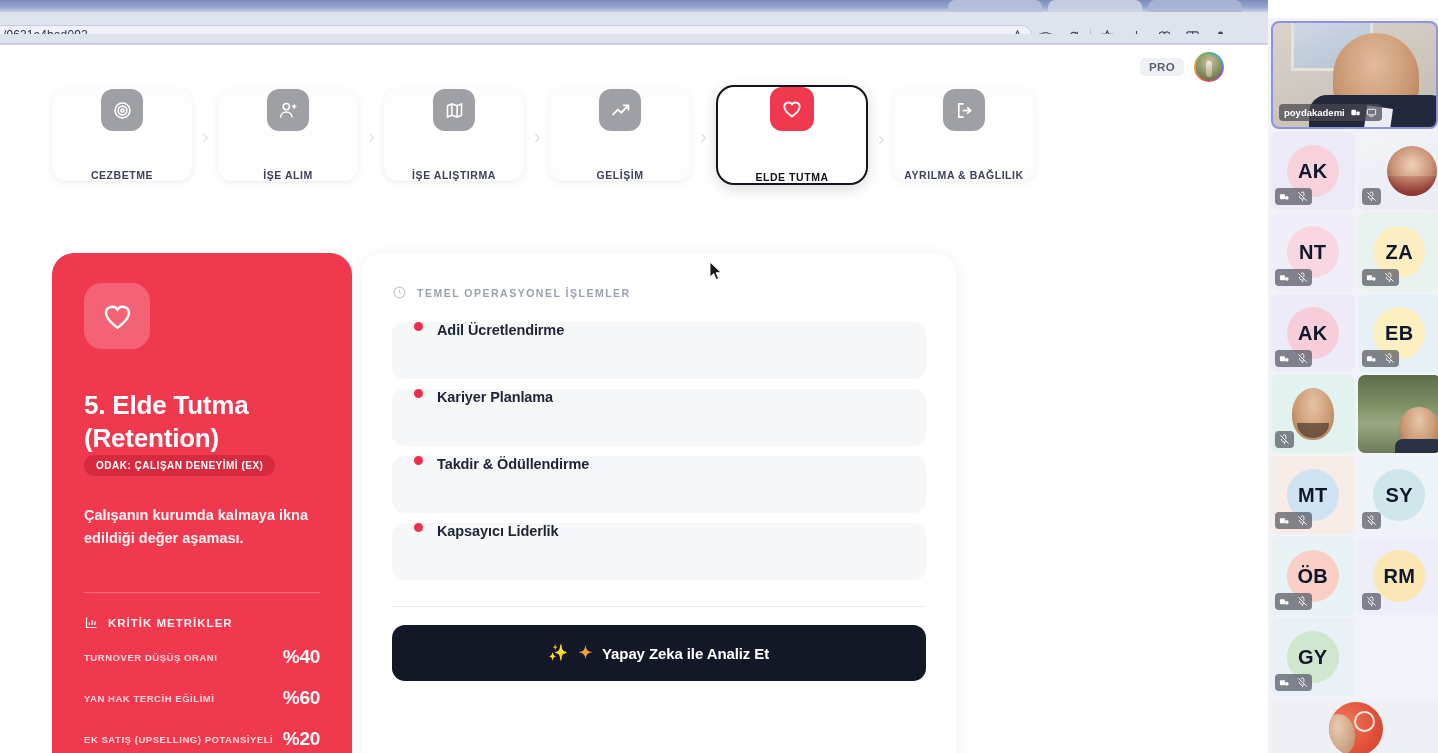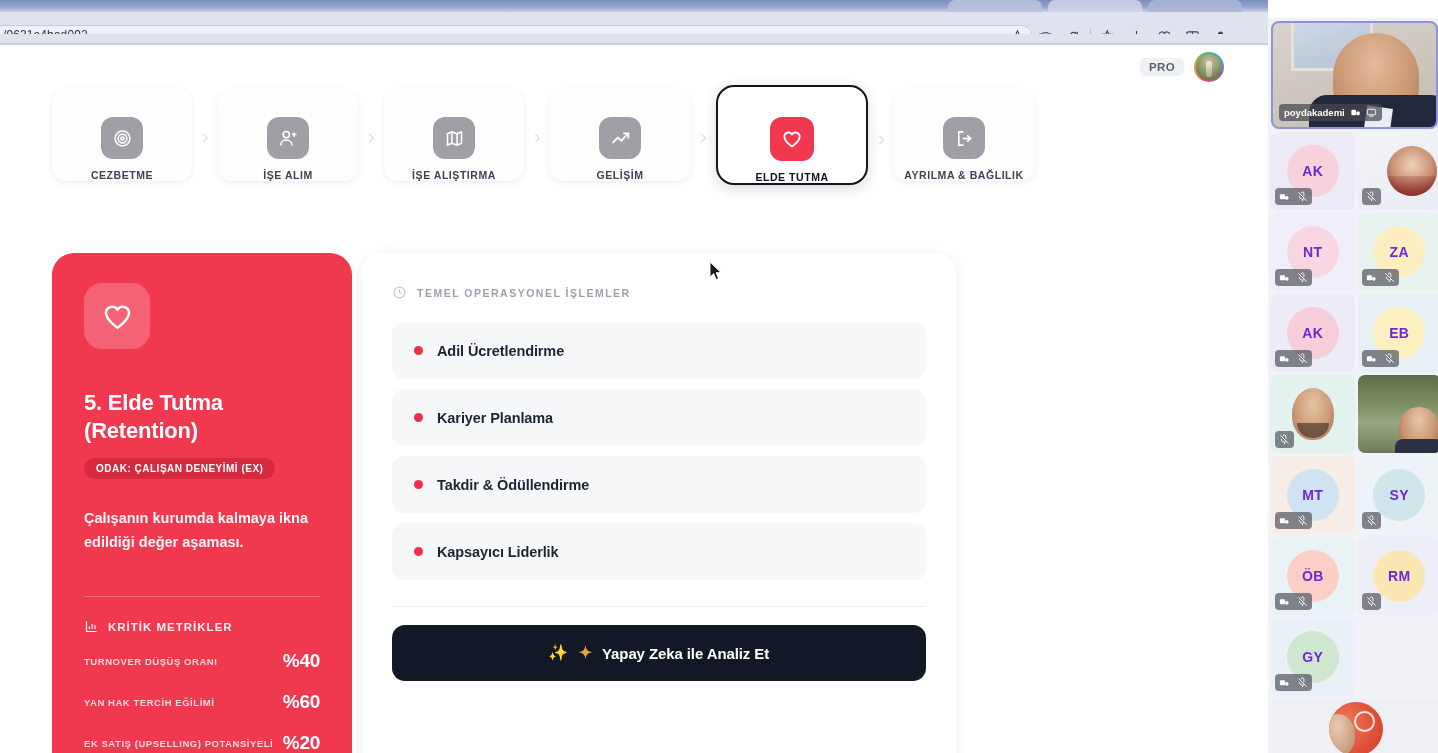--- a/index.html
+++ b/index.html
@@ -117,7 +117,7 @@
     border-radius: 14px;
     box-shadow: 0 2px 7px rgba(30,40,70,.08);
     display: flex; flex-direction: column;
-    align-items: center; justify-content: flex-end;
+    align-items: center; justify-content: space-between;
     gap: 10px;
     position: relative;
   }

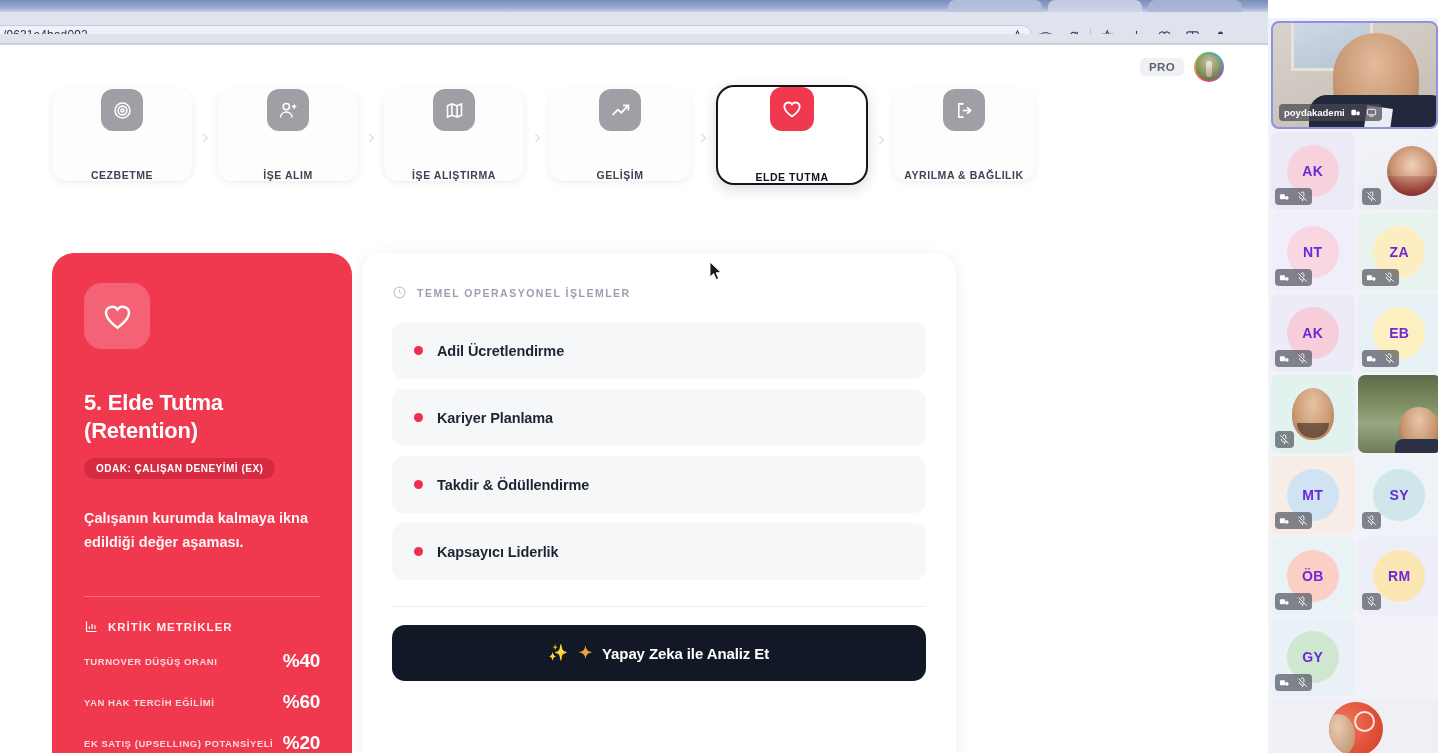--- a/index.html
+++ b/index.html
@@ -334,7 +334,7 @@
   .init-circle {
     width: 52px; height: 52px; border-radius: 50%;
     display: flex; align-items: center; justify-content: center;
-    font-size: 14px; font-weight: 600; color: #6d28d9;
+    font-size: 20px; font-weight: 600; color: #0f172a;
     letter-spacing: .3px;
   }
   .tile-ctrls {

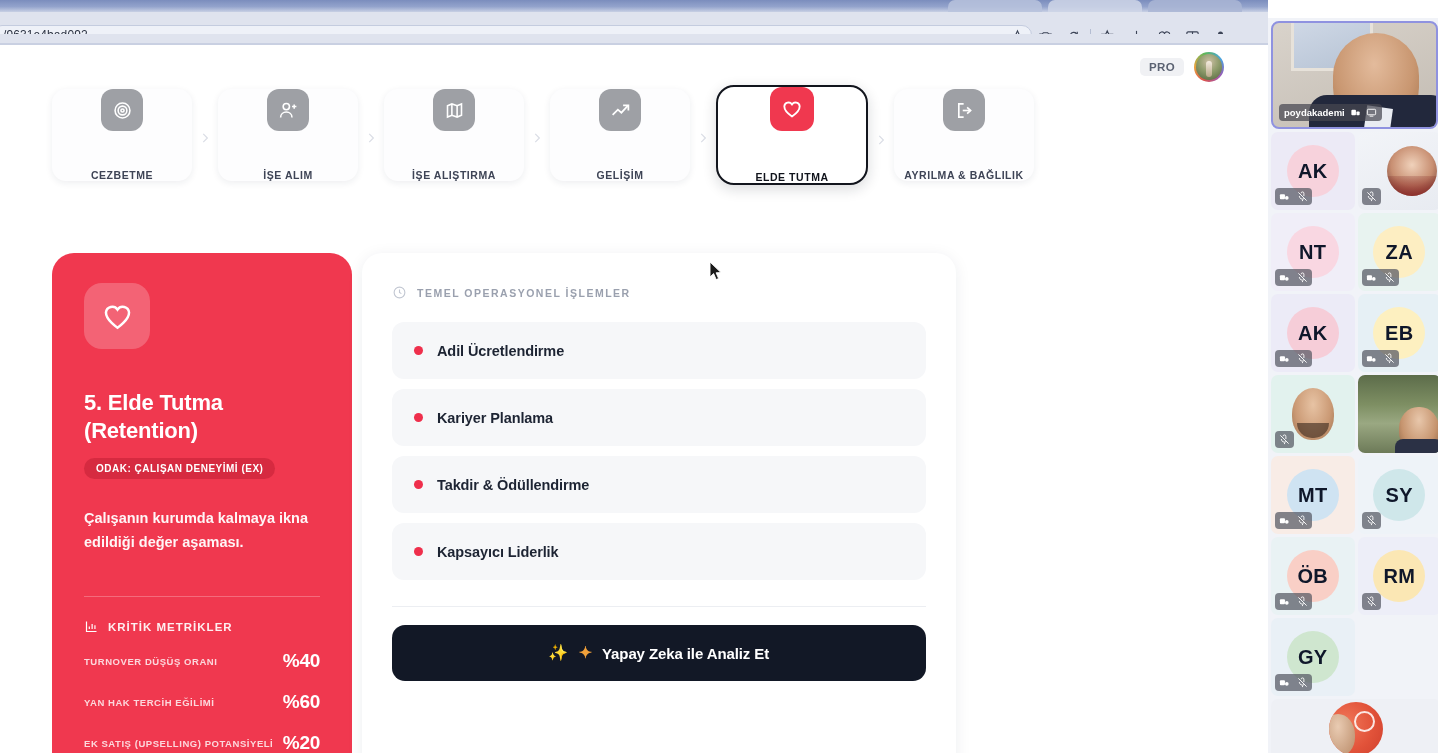--- a/index.html
+++ b/index.html
@@ -229,7 +229,7 @@
     height: 57px;
     background: #f6f7f9;
     border-radius: 12px;
-    display: flex; align-items: center;
+    display: flex; align-items: flex-start;
     padding: 0 22px; gap: 14px;
   }
   .dot {

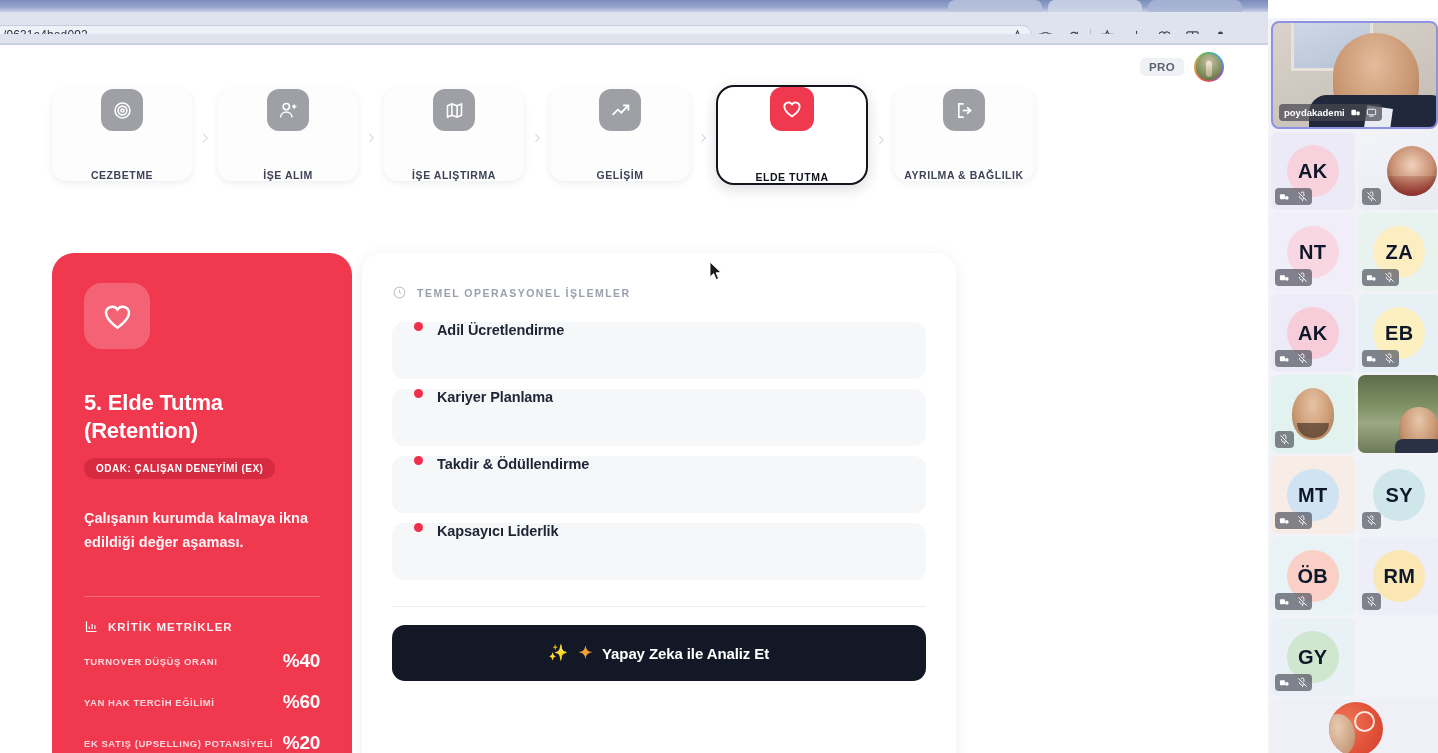--- a/index.html
+++ b/index.html
@@ -167,9 +167,8 @@
     margin-bottom: 40px;
   }
   .red-title {
-    font-size: 22px; font-weight: 700; line-height: 1.26;
+    font-size: 26px; font-weight: 700; line-height: 1.26;
     letter-spacing: -.2px;
-    margin-bottom: 14px;
   }
   .focus-pill {
     display: inline-block;

